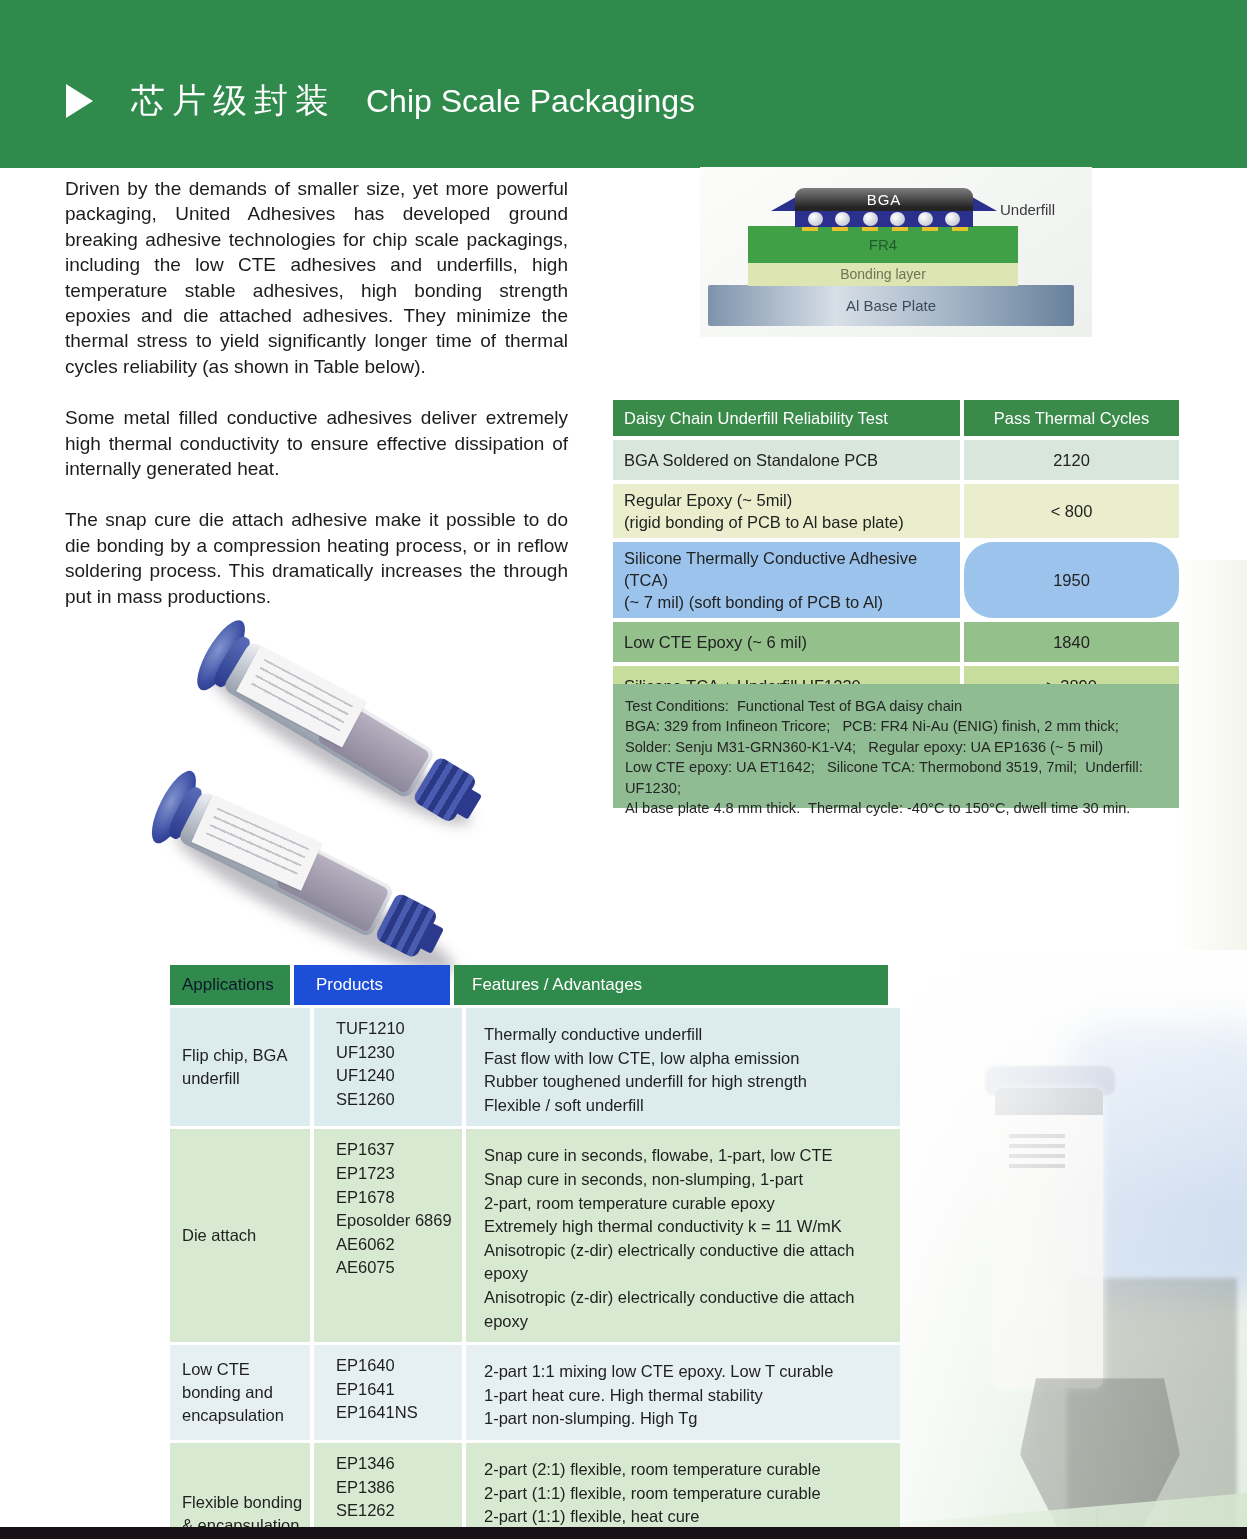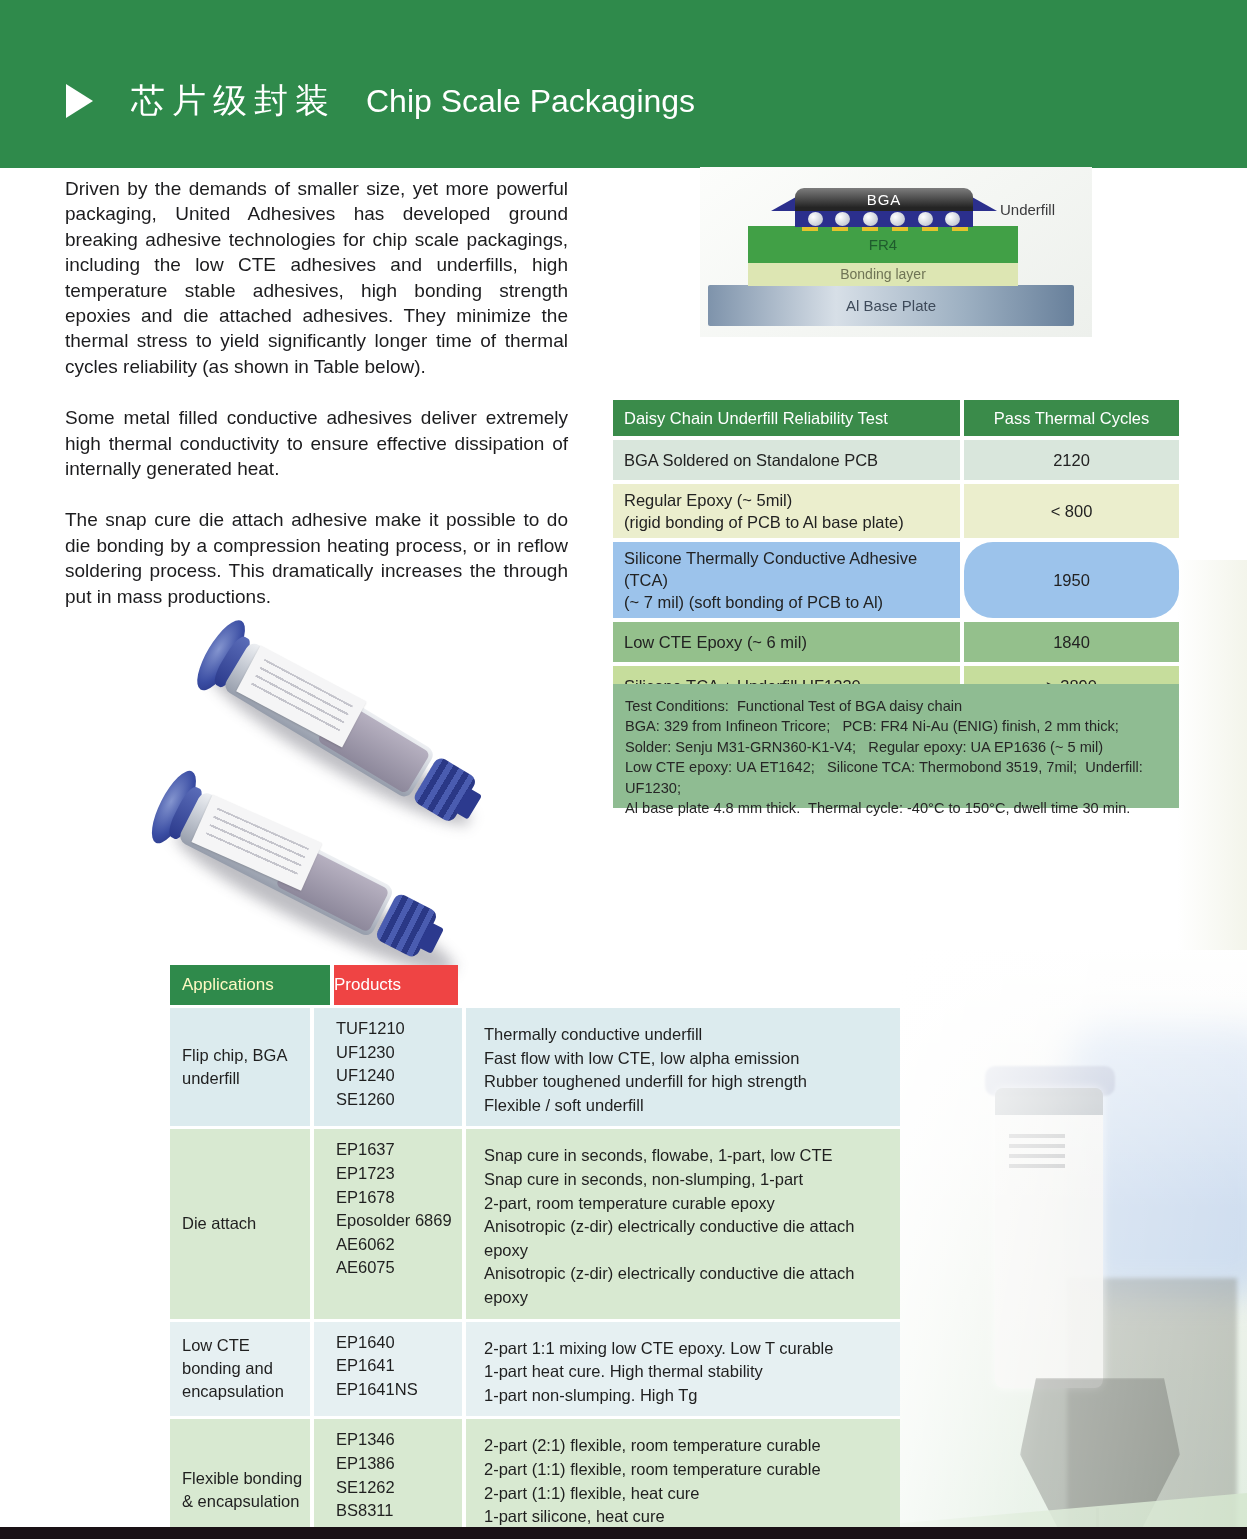--- a/index.html
+++ b/index.html
@@ -75,7 +75,7 @@
   
   .prod{position:absolute;left:170px;top:965px;width:730px;}
   .prod-head{display:flex;gap:4px;height:40px;margin-bottom:3px;}
-  .ph1{width:160px;background:#2f8a4b;color:#fef9c3;display:flex;align-items:center;padding-left:12px;font-size:17px;box-sizing:border-box;}
+  .ph1{width:120px;background:#2f8a4b;color:#0f172a;display:flex;align-items:center;padding-left:12px;font-size:17px;box-sizing:border-box;}
   .ph2{width:124px;background:#ef4444;color:#fff;display:flex;align-items:center;font-size:17px;box-sizing:border-box;}
   .ph3{width:434px;background:#2f8a4b;color:#fff;display:flex;align-items:center;padding-left:18px;font-size:17px;box-sizing:border-box;}
   .prod-row{display:flex;gap:4px;margin-bottom:3px;}

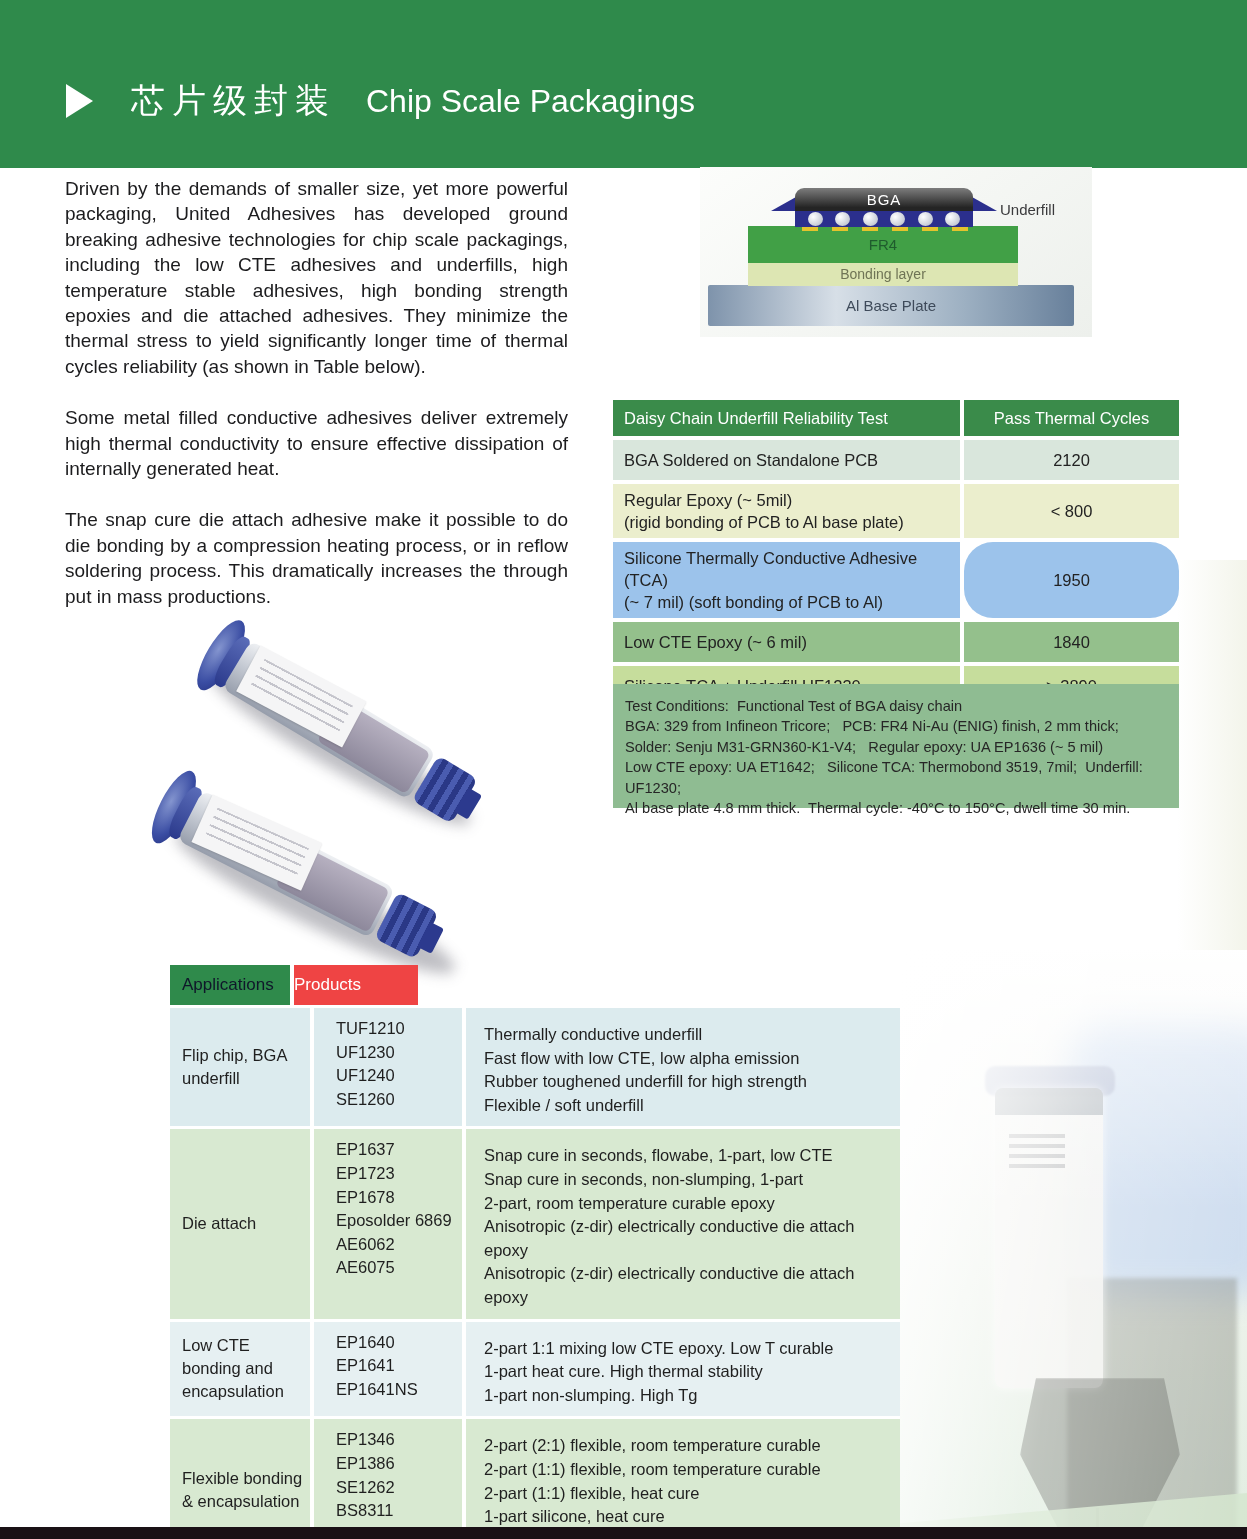--- a/index.html
+++ b/index.html
@@ -76,7 +76,7 @@
   .prod{position:absolute;left:170px;top:965px;width:730px;}
   .prod-head{display:flex;gap:4px;height:40px;margin-bottom:3px;}
   .ph1{width:120px;background:#2f8a4b;color:#0f172a;display:flex;align-items:center;padding-left:12px;font-size:17px;box-sizing:border-box;}
-  .ph2{width:124px;background:#ef4444;color:#fff;display:flex;align-items:center;font-size:17px;box-sizing:border-box;}
+  .ph2{width:156px;background:#1d4ed8;color:#fff;display:flex;align-items:center;padding-left:22px;font-size:17px;box-sizing:border-box;}
   .ph3{width:434px;background:#2f8a4b;color:#fff;display:flex;align-items:center;padding-left:18px;font-size:17px;box-sizing:border-box;}
   .prod-row{display:flex;gap:4px;margin-bottom:3px;}
   .p-app{width:140px;display:flex;flex-direction:column;justify-content:center;

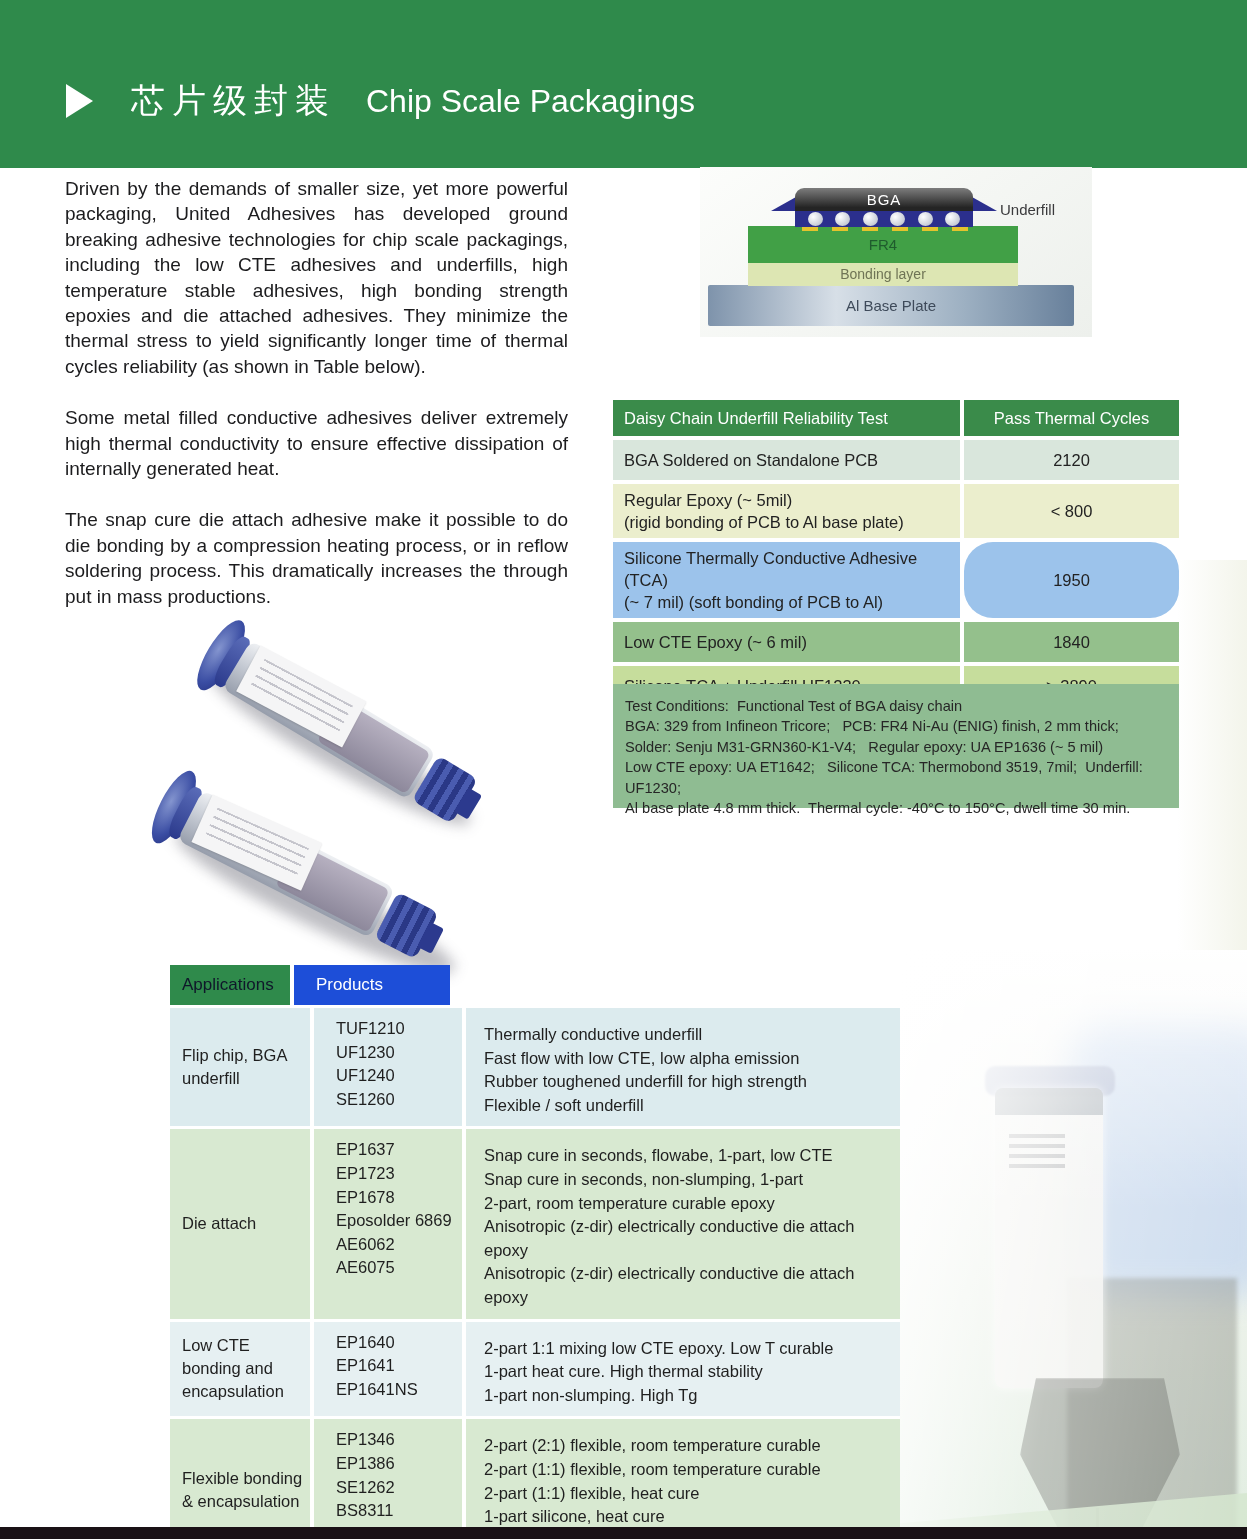--- a/index.html
+++ b/index.html
@@ -218,6 +218,7 @@
   <div class="prod-head">
     <div class="ph1">Applications</div>
     <div class="ph2">Products</div>
+    <div class="ph3">Features / Advantages</div>
   </div>
   <div>
       <div class="prod-row">

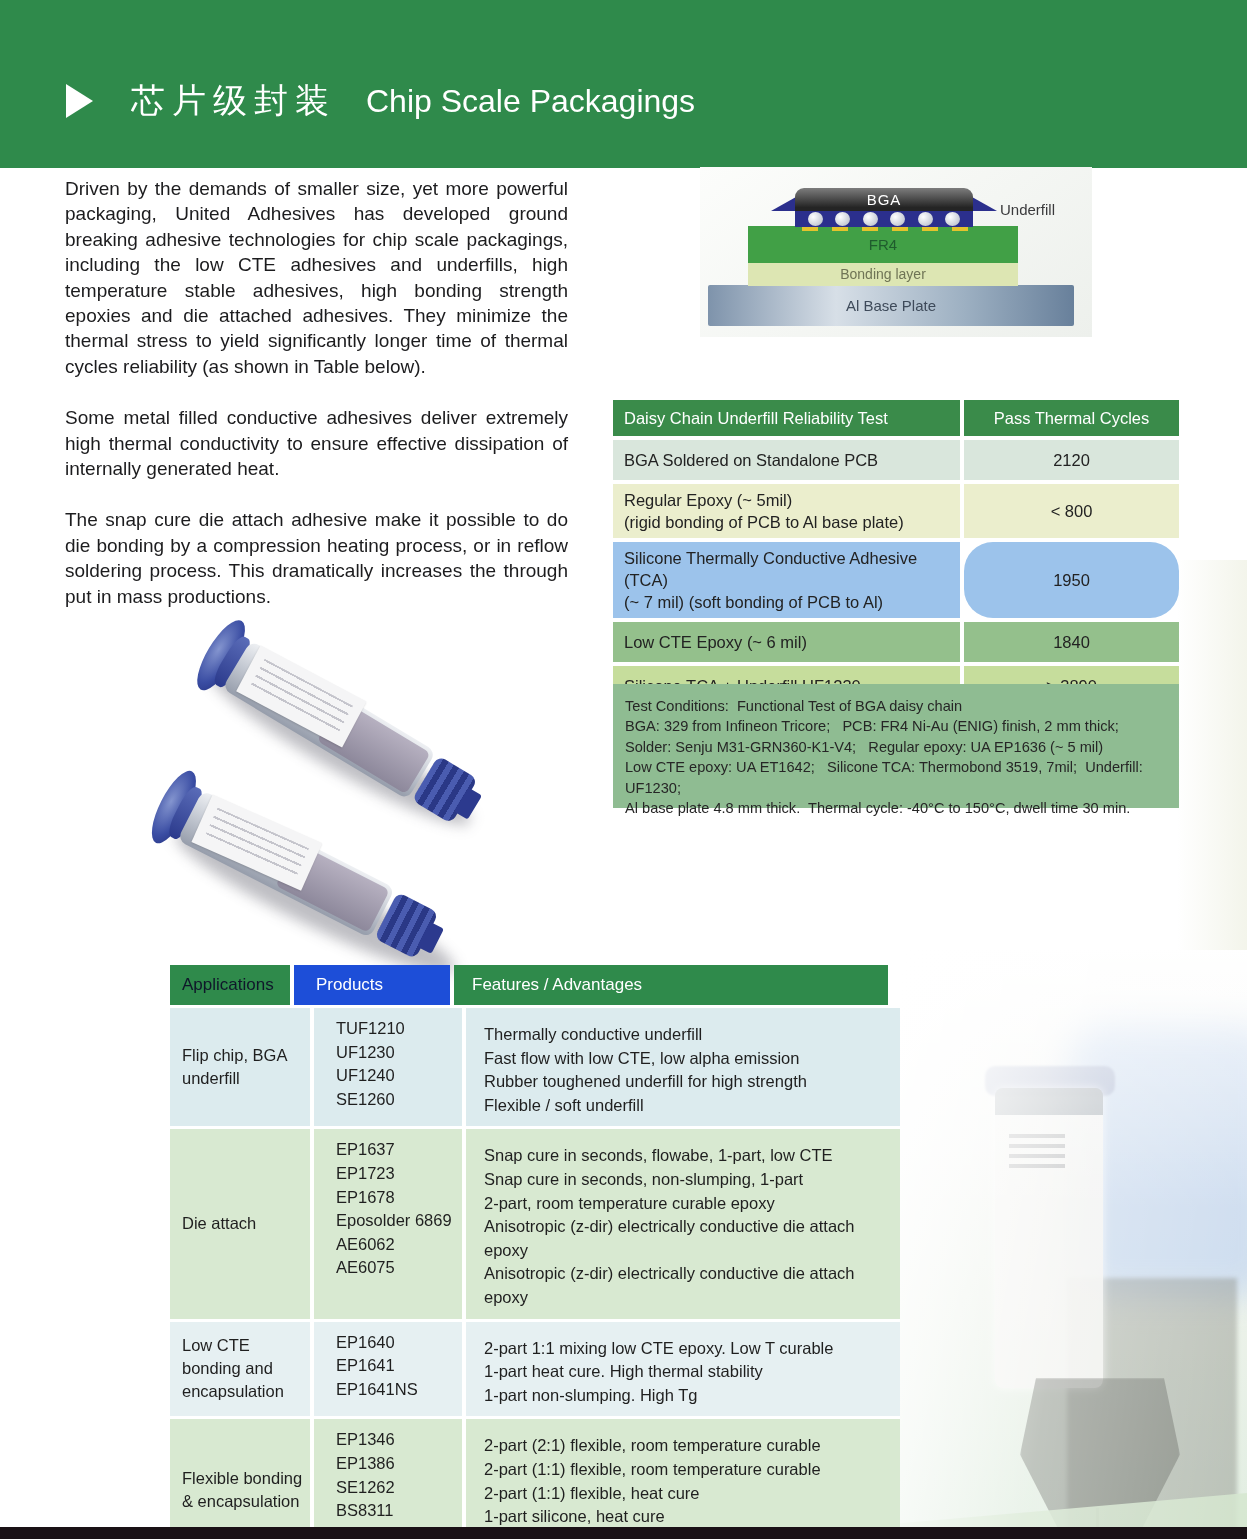--- a/index.html
+++ b/index.html
@@ -255,6 +255,7 @@
           <div>Snap cure in seconds, flowabe, 1-part, low CTE</div>
           <div>Snap cure in seconds, non-slumping, 1-part</div>
           <div>2-part, room temperature curable epoxy</div>
+          <div>Extremely high thermal conductivity k = 11 W/mK</div>
           <div> Anisotropic (z-dir) electrically conductive die attach epoxy</div>
           <div>Anisotropic (z-dir) electrically conductive die attach epoxy</div>
         </div>

